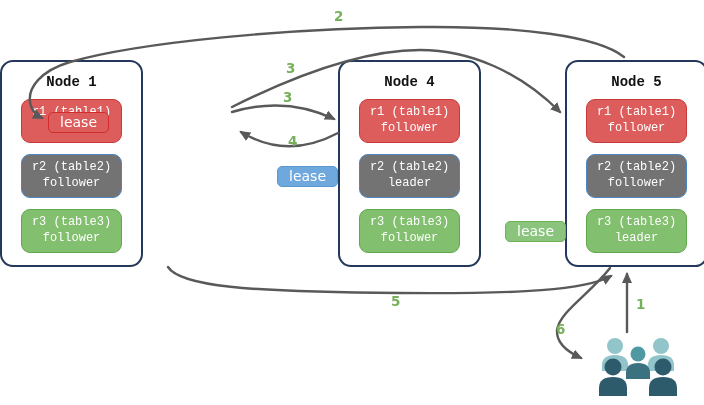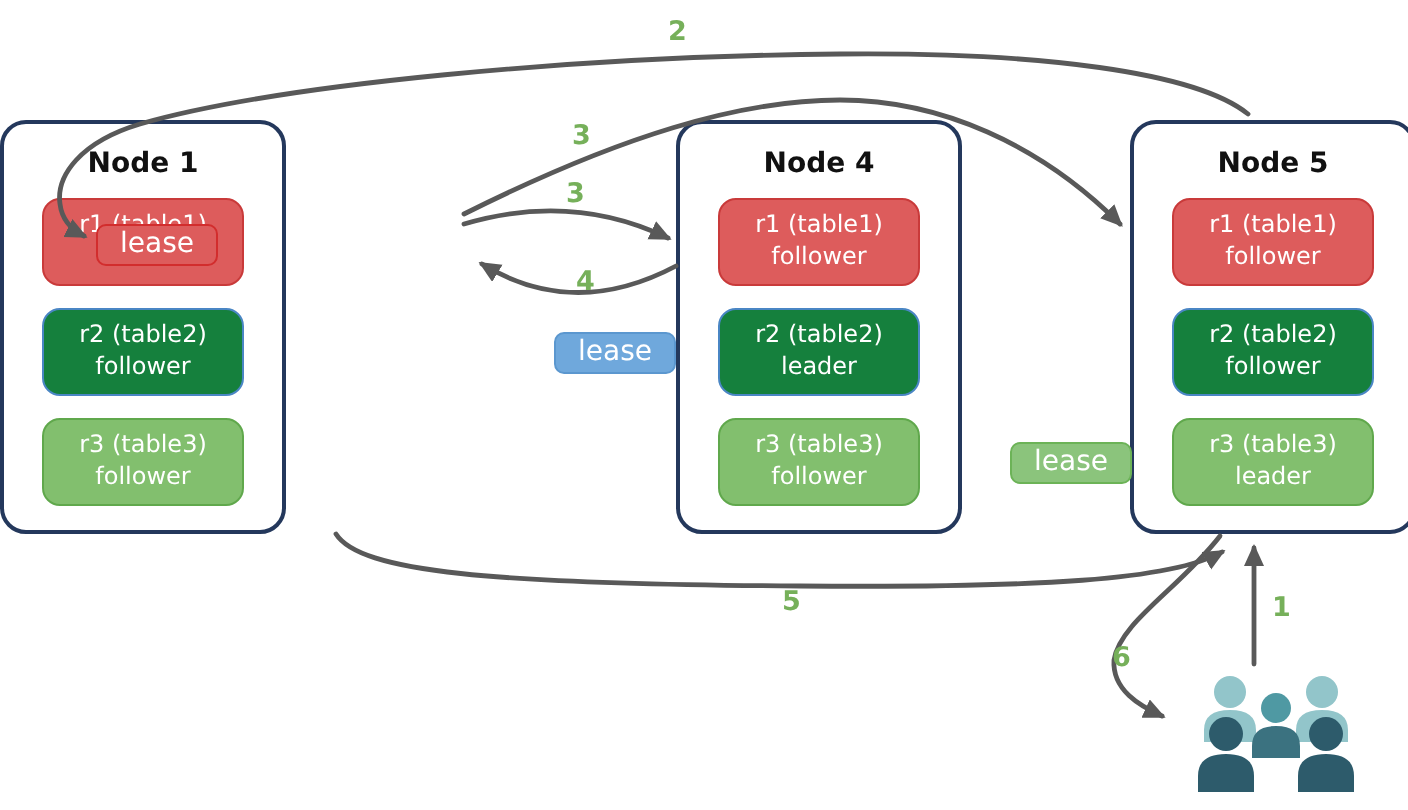--- a/index.html
+++ b/index.html
@@ -10,7 +10,7 @@
   .arrows{position:absolute;left:0;top:0;width:704px;height:405px;z-index:5;pointer-events:none;}
   .node{
     position:absolute;top:60px;width:143px;height:207px;background:#fff;
-    border:2px solid #24385c;border-radius:13px;box-sizing:border-box;z-index:2;
+    border:2px solid #24385c;border-radius:13px;box-sizing:border-box;z-index:2;font-family:Liberation Mono, monospace;
   }
   .node-title{
     text-align:center;font-weight:bold;font-size:14px;color:#111;

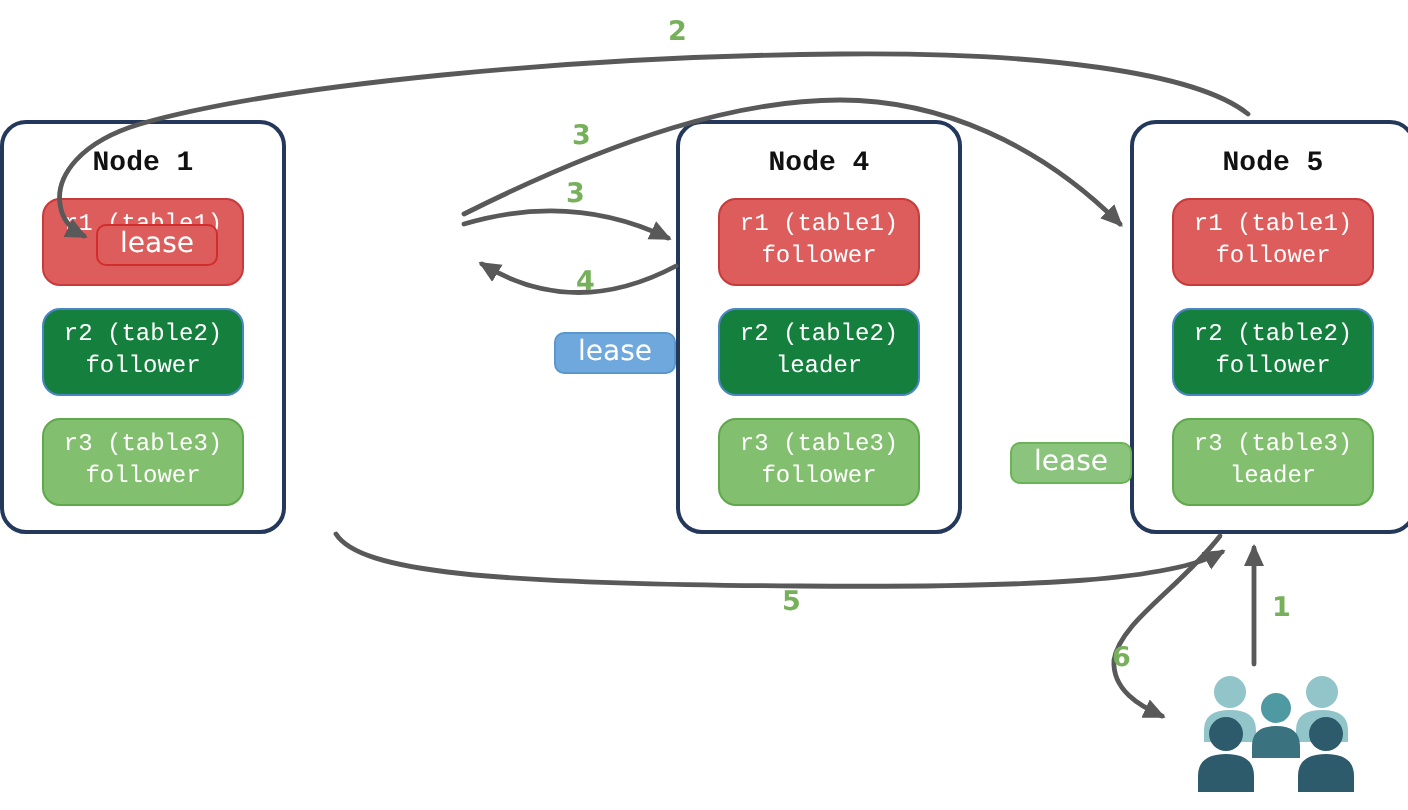--- a/index.html
+++ b/index.html
@@ -23,7 +23,7 @@
     color:#fff;font-size:12px;line-height:1.3;text-align:center;
   }
   .replica.red{background:#dd5c5c;border-color:#c93a3a;}
-  .replica.blue{background:#15803d;border-color:#4a86c4;}
+  .replica.blue{background:#737373;border-color:#4a86c4;}
   .replica.green{background:#82bf6e;border-color:#60a84c;}
   .lease{
     position:absolute;z-index:3;color:#fff;font-size:14px;line-height:17px;

